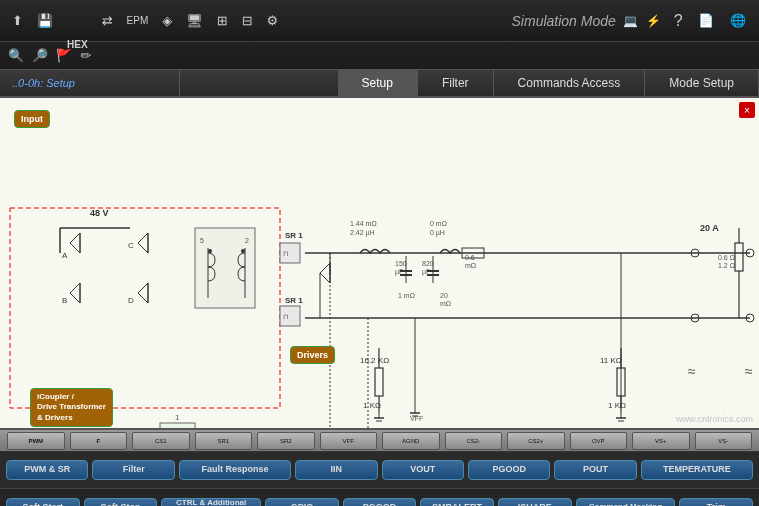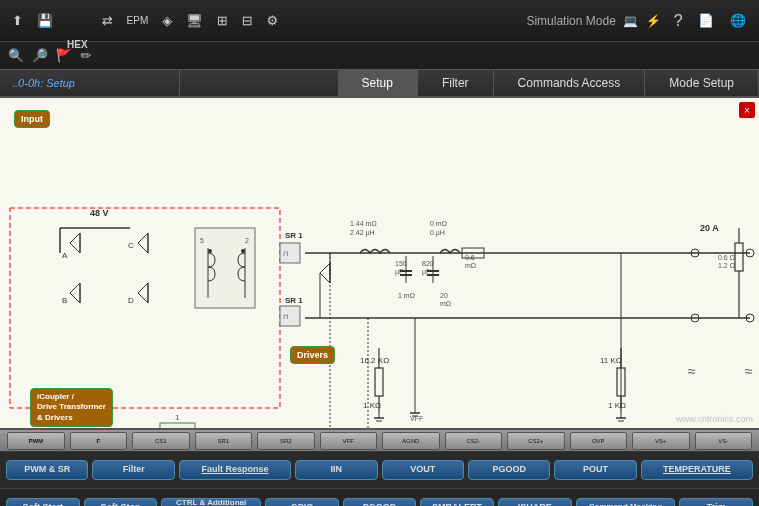--- a/index.html
+++ b/index.html
@@ -41,7 +41,8 @@
     }
     .sim-mode-label {
       color: #aaa;
-      font-size: 12px;
+      font-size: 14px;
+      font-style: italic;
     }
     .toolbar-icon-sm {
       color: #bbb;

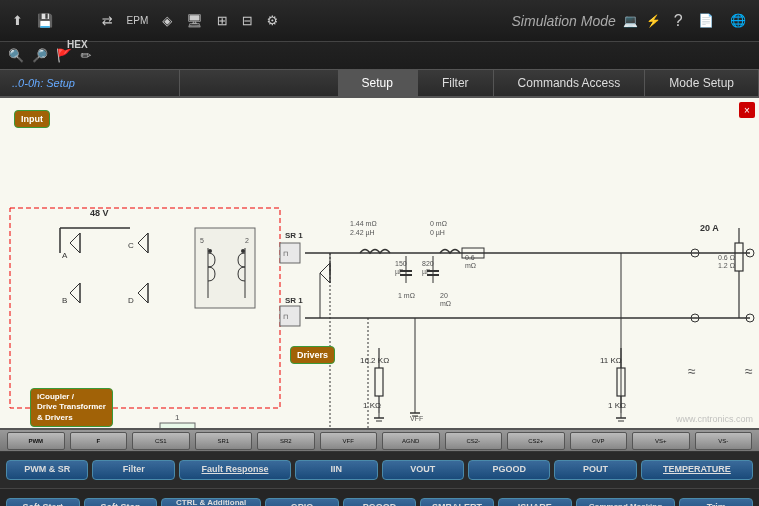--- a/index.html
+++ b/index.html
@@ -186,7 +186,7 @@
       padding: 2px 3px;
       line-height: 1.1;
     }
-    .ctrl-btn.wide { flex: 1.4; text-decoration: underline; }
+    .ctrl-btn.wide { flex: 1.4; }
 
     
     .schematic-label {

